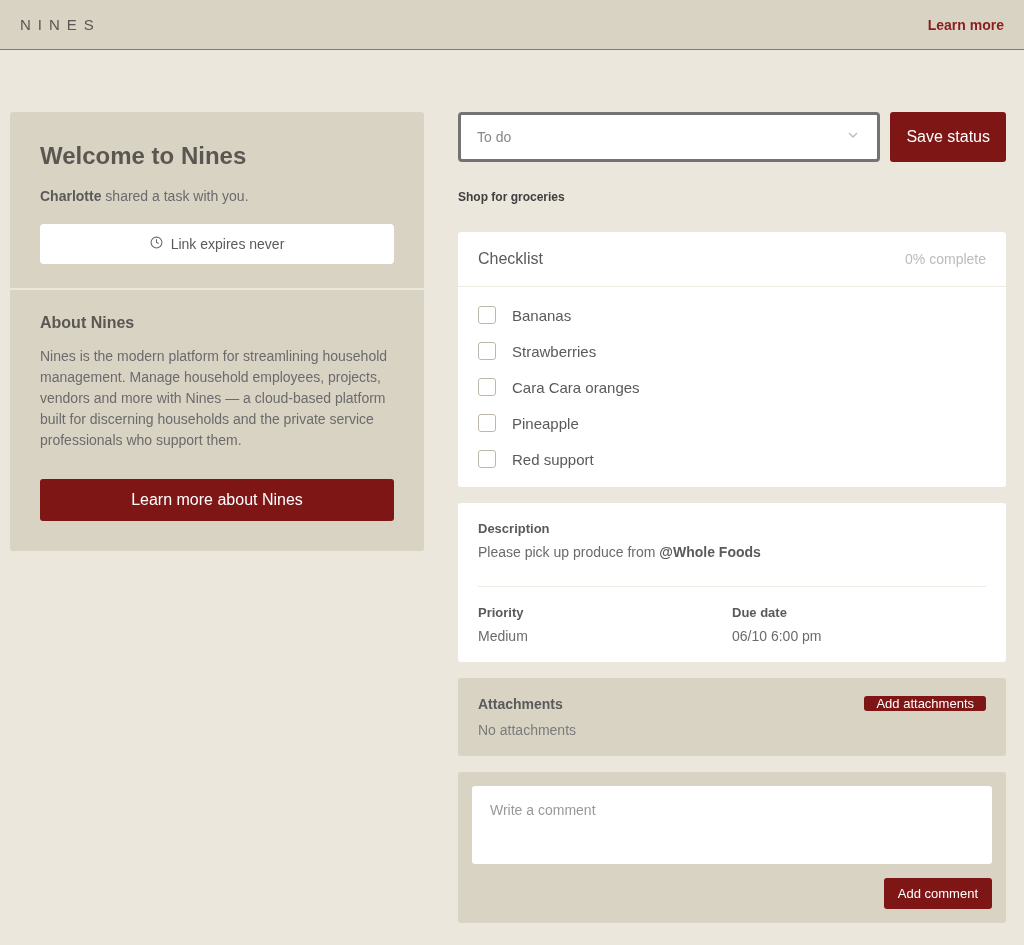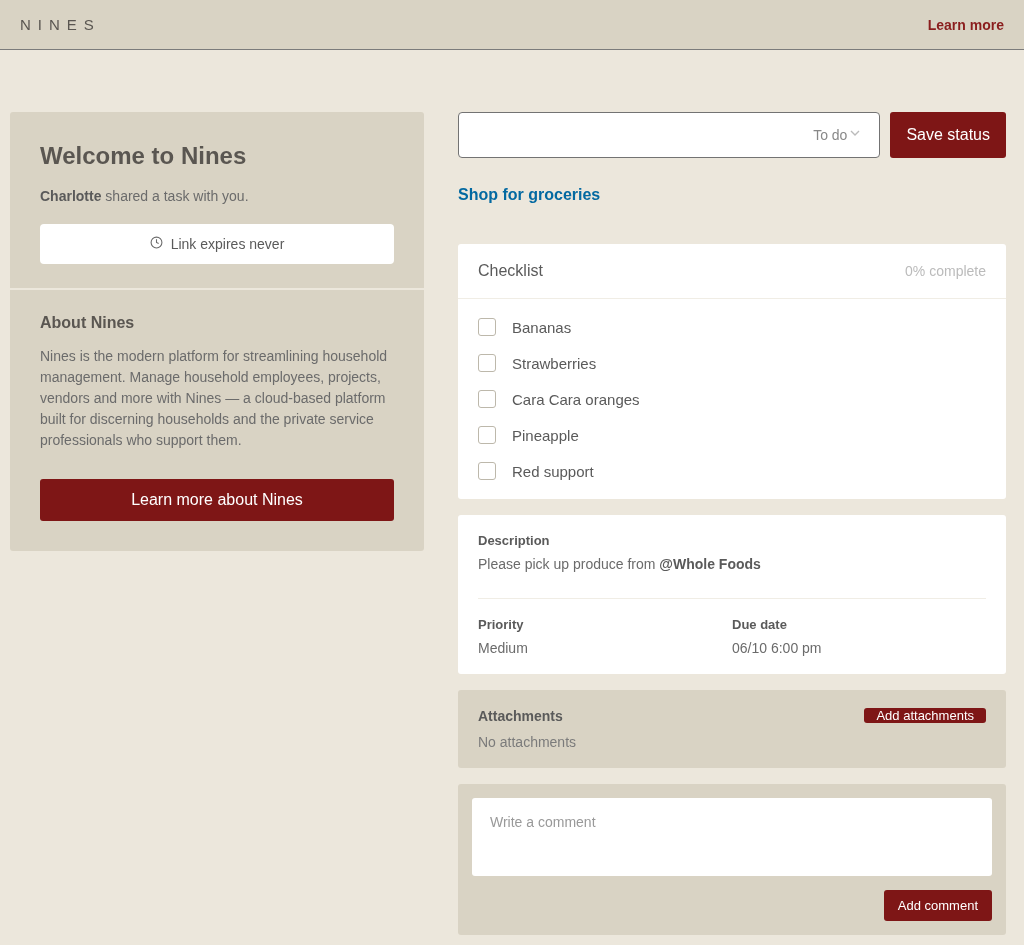--- a/index.html
+++ b/index.html
@@ -129,11 +129,11 @@
     .status-select {
       flex: 1;
       background: #fff;
-      border: 1px solid #737373;
+      border: 3px solid #737373;
       border-radius: 4px;
       padding: 12px 16px;
       display: flex;
-      justify-content: flex-end;
+      justify-content: space-between;
       align-items: center;
       cursor: pointer;
     }

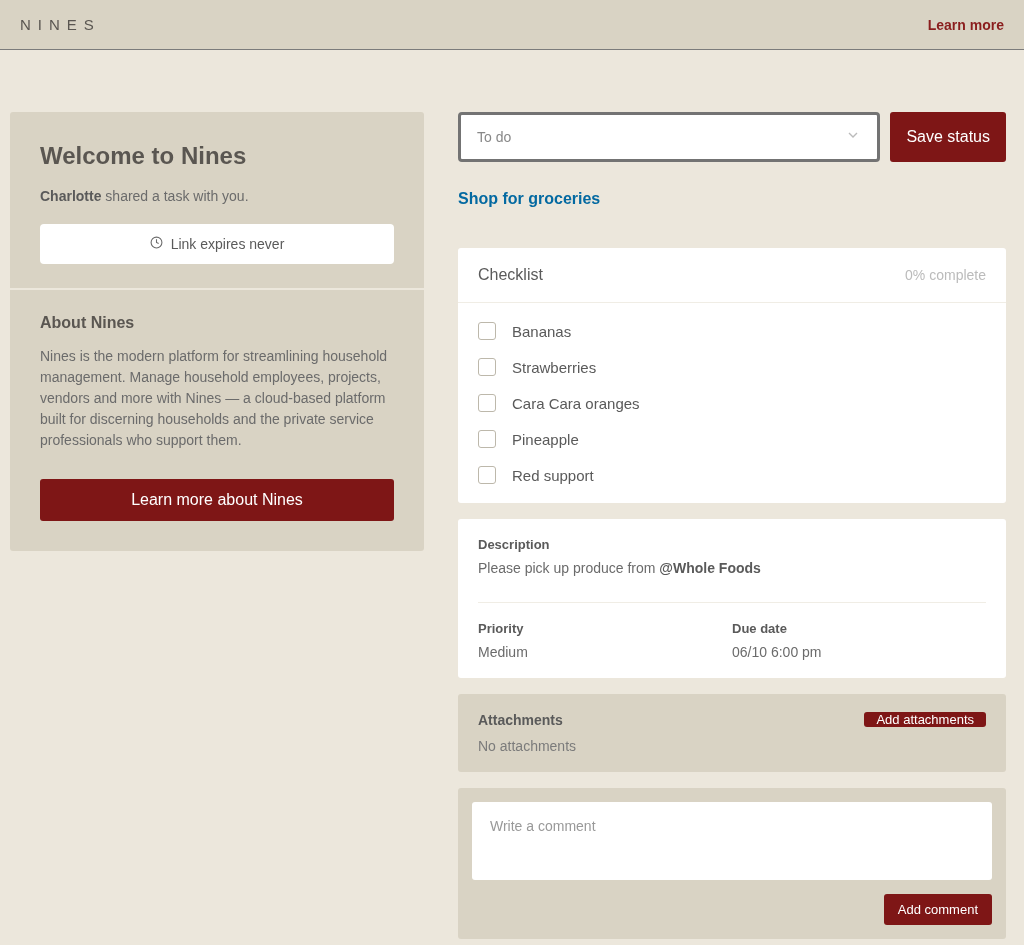--- a/index.html
+++ b/index.html
@@ -157,10 +157,10 @@
     }
 
     .task-title {
-      font-size: 16px;
-      font-weight: 600;
-      color: #0369a1;
-      margin-bottom: 40px;
+      font-size: 12px;
+      font-weight: 600;
+      color: #404040;
+      margin-bottom: 28px;
     }
 
     .card {

